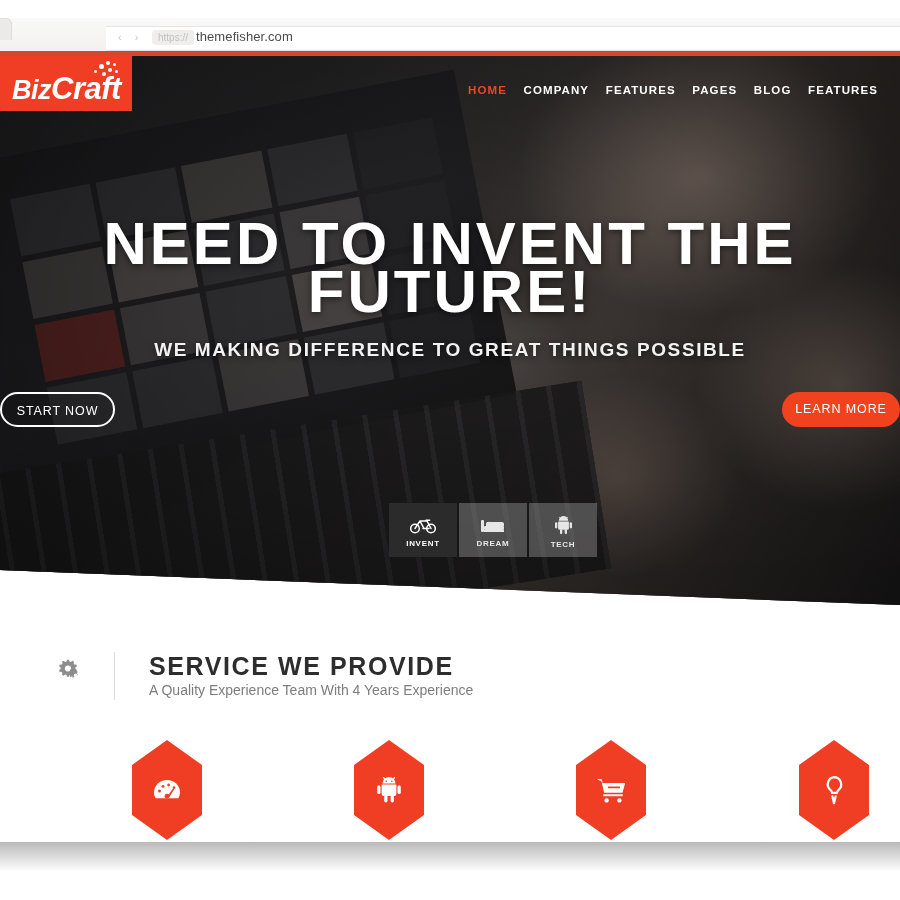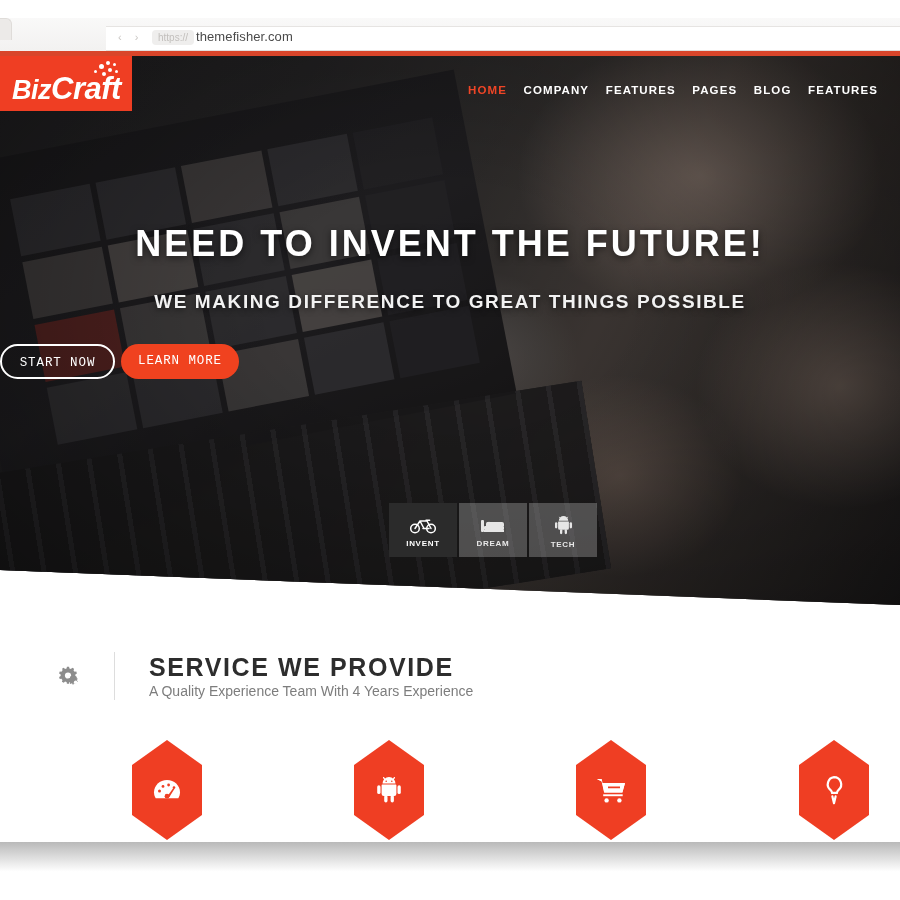--- a/index.html
+++ b/index.html
@@ -88,7 +88,7 @@
   
   .hero-copy { position:absolute; left:0; top:56px; width:900px; z-index:5;
     text-align:center; }
-  .hero-h1 { margin-top:164px; font-size:36px; font-weight:bold; color:#fff;
+  .hero-h1 { margin-top:164px; font-size:60px; font-weight:bold; color:#fff;
     letter-spacing:3px; line-height:48px;
     text-shadow:0 2px 7px rgba(0,0,0,.55); }
   .hero-sub { margin-top:22px; font-size:19px; font-weight:bold; color:#f2f2f2;

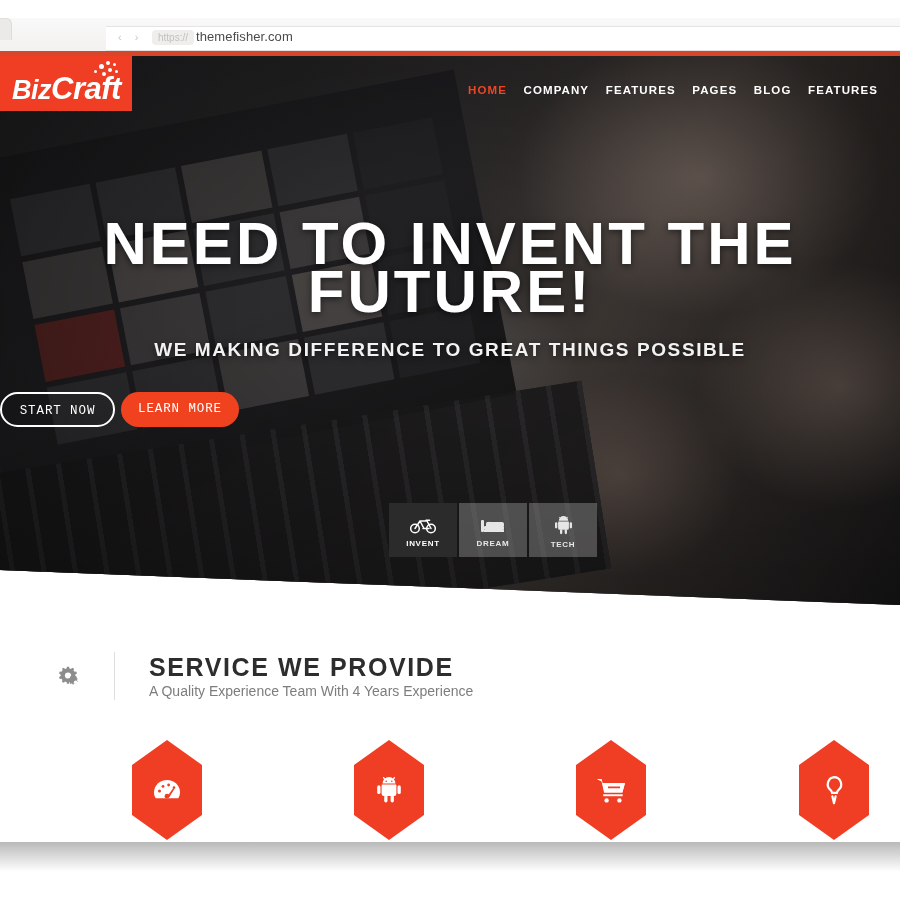--- a/index.html
+++ b/index.html
@@ -93,7 +93,7 @@
     text-shadow:0 2px 7px rgba(0,0,0,.55); }
   .hero-sub { margin-top:22px; font-size:19px; font-weight:bold; color:#f2f2f2;
     letter-spacing:1.6px; line-height:24px; text-shadow:0 2px 6px rgba(0,0,0,.55); }
-  .hero-btns { margin-top:30px; display:flex; justify-content:flex-start; gap:6px;font-family:Liberation Mono, monospace; }
+  .hero-btns { margin-top:30px; display:flex; justify-content:space-between; gap:14px; }
   .btn { height:35px; line-height:35px; border-radius:18px; font-size:12.5px;
     letter-spacing:.9px; cursor:pointer; }
   .btn-ghost { width:115px; border:2px solid #ffffff; color:#fff;

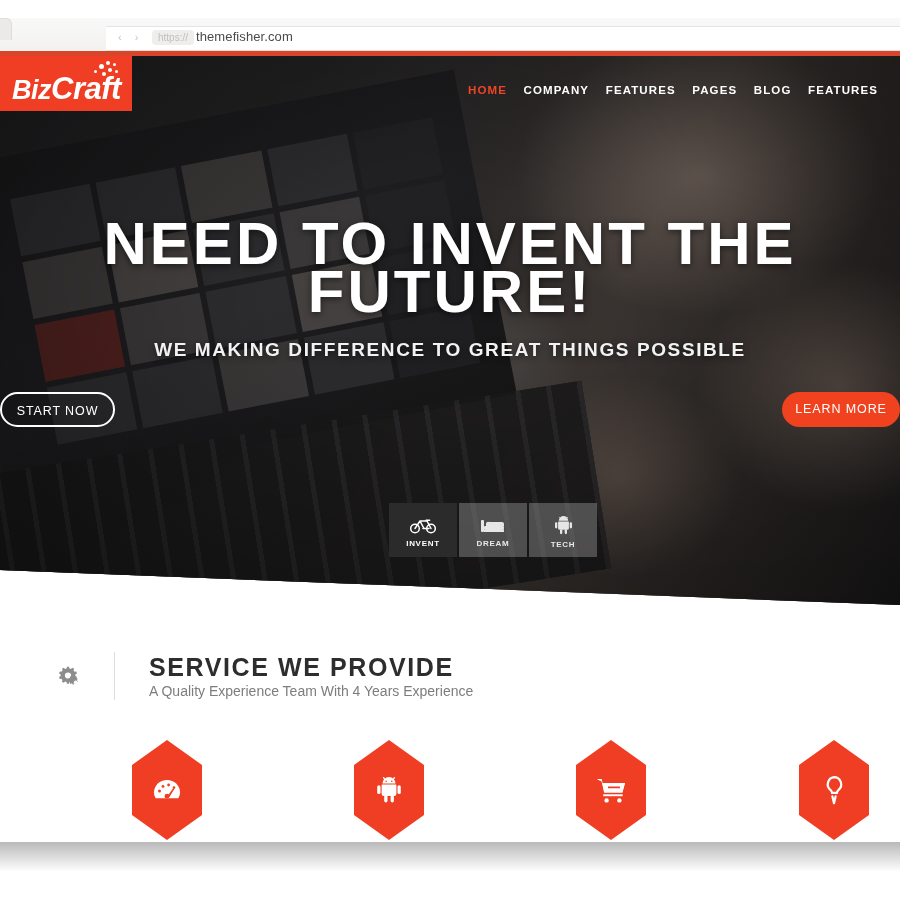--- a/index.html
+++ b/index.html
@@ -115,7 +115,7 @@
   .services { position:absolute; left:0; top:610px; width:900px; height:232px;
     background:#fff; }
   .svc-head { position:absolute; left:50px; top:42px; display:flex;
-    align-items:center;gap:16px; }
+    align-items:flex-start;gap:16px; }
   .gear-icon { width:34px; height:34px; color:#8b8b8b; }
   .svc-divider { width:1px; height:48px; background:#dddddd; margin:0 18px 0 14px; }
   .svc-title { font-size:25px; font-weight:bold; color:#2d2d2d;

